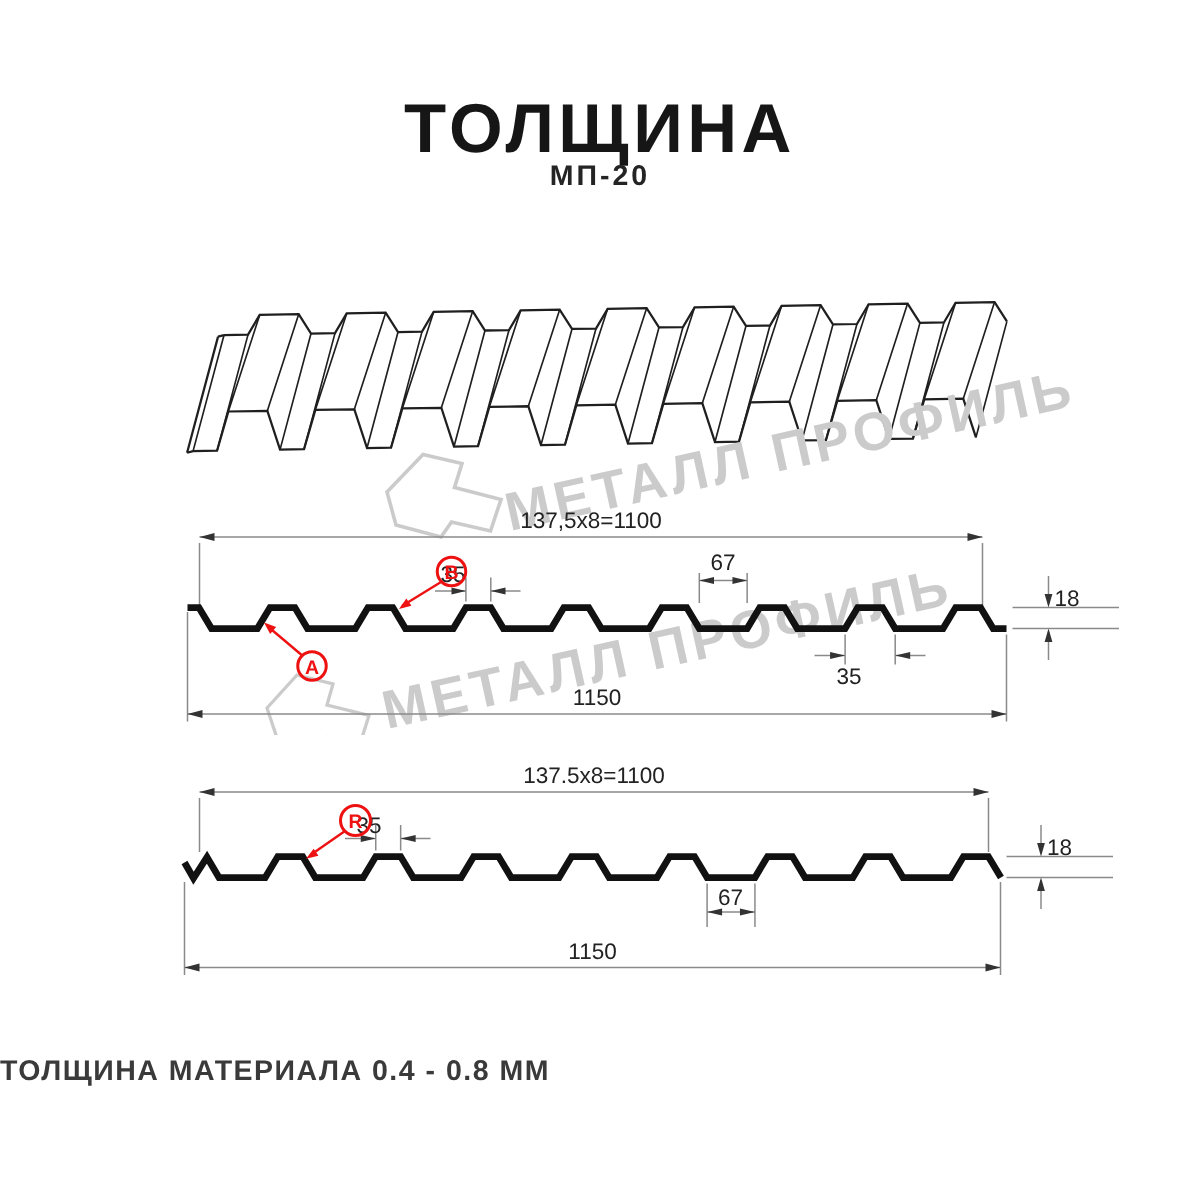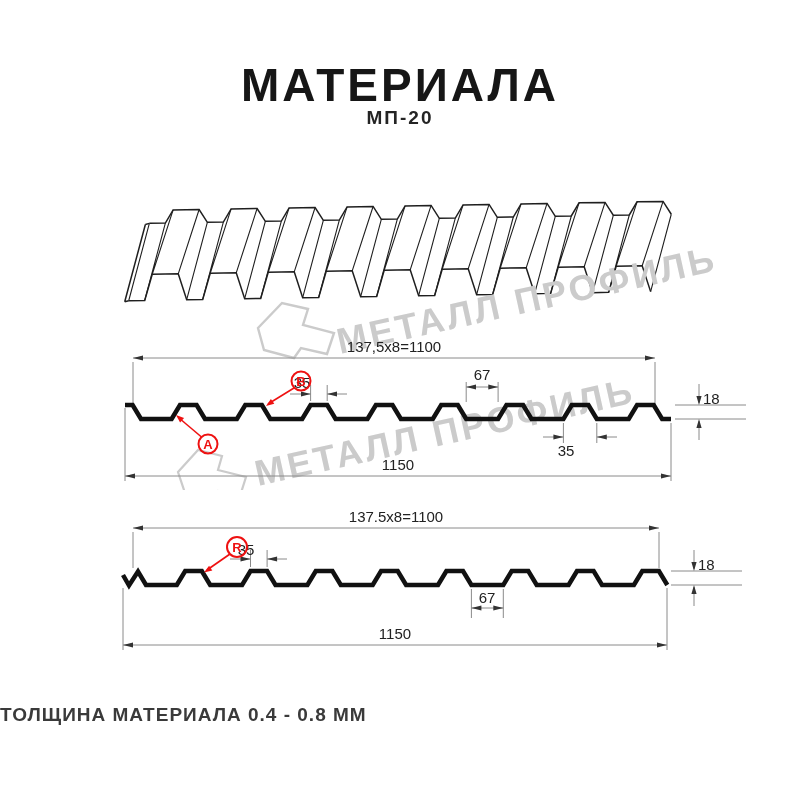--- a/index.html
+++ b/index.html
@@ -26,7 +26,7 @@
 </head>
 <body>
 
-<div class="title">МАТЕРИАЛА</div>
+<div class="title">ТОЛЩИНА</div>
 <div class="subtitle">МП-20</div>
 
 <svg style="left:110px;top:198px;" width="580" height="120" viewBox="0 0 580 120">

